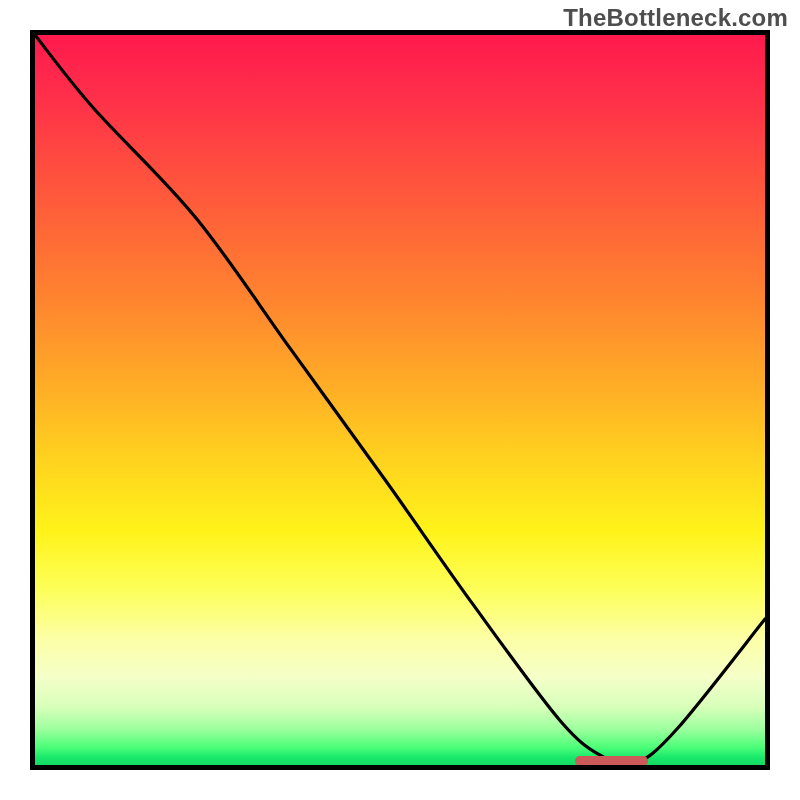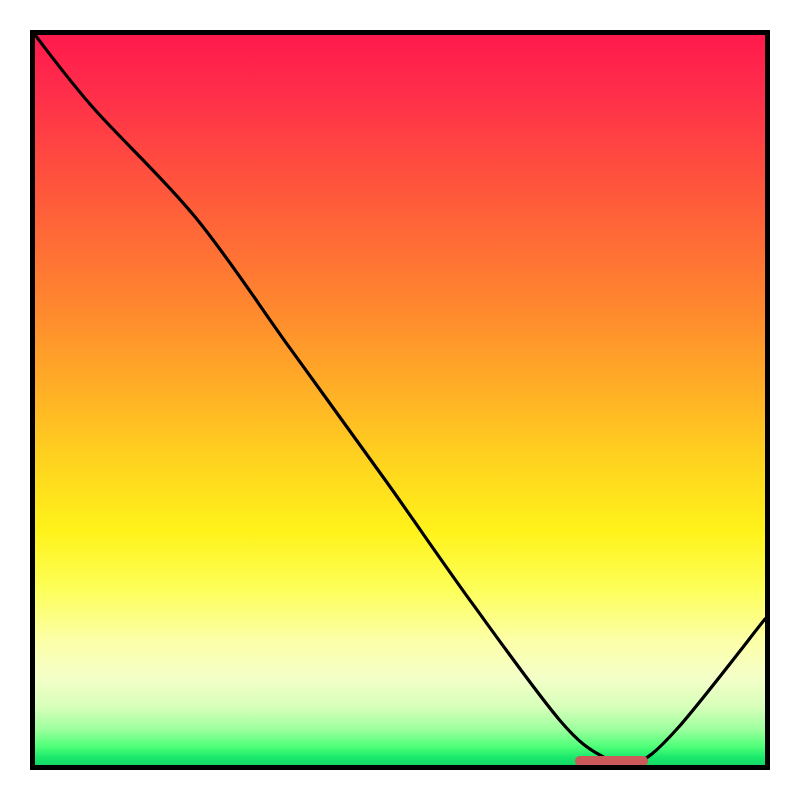--- a/index.html
+++ b/index.html
@@ -85,6 +85,7 @@
 <body>
 
 <div class="frame">
+  <div class="watermark">TheBottleneck.com</div>
 
   <div class="plot-area">
 

